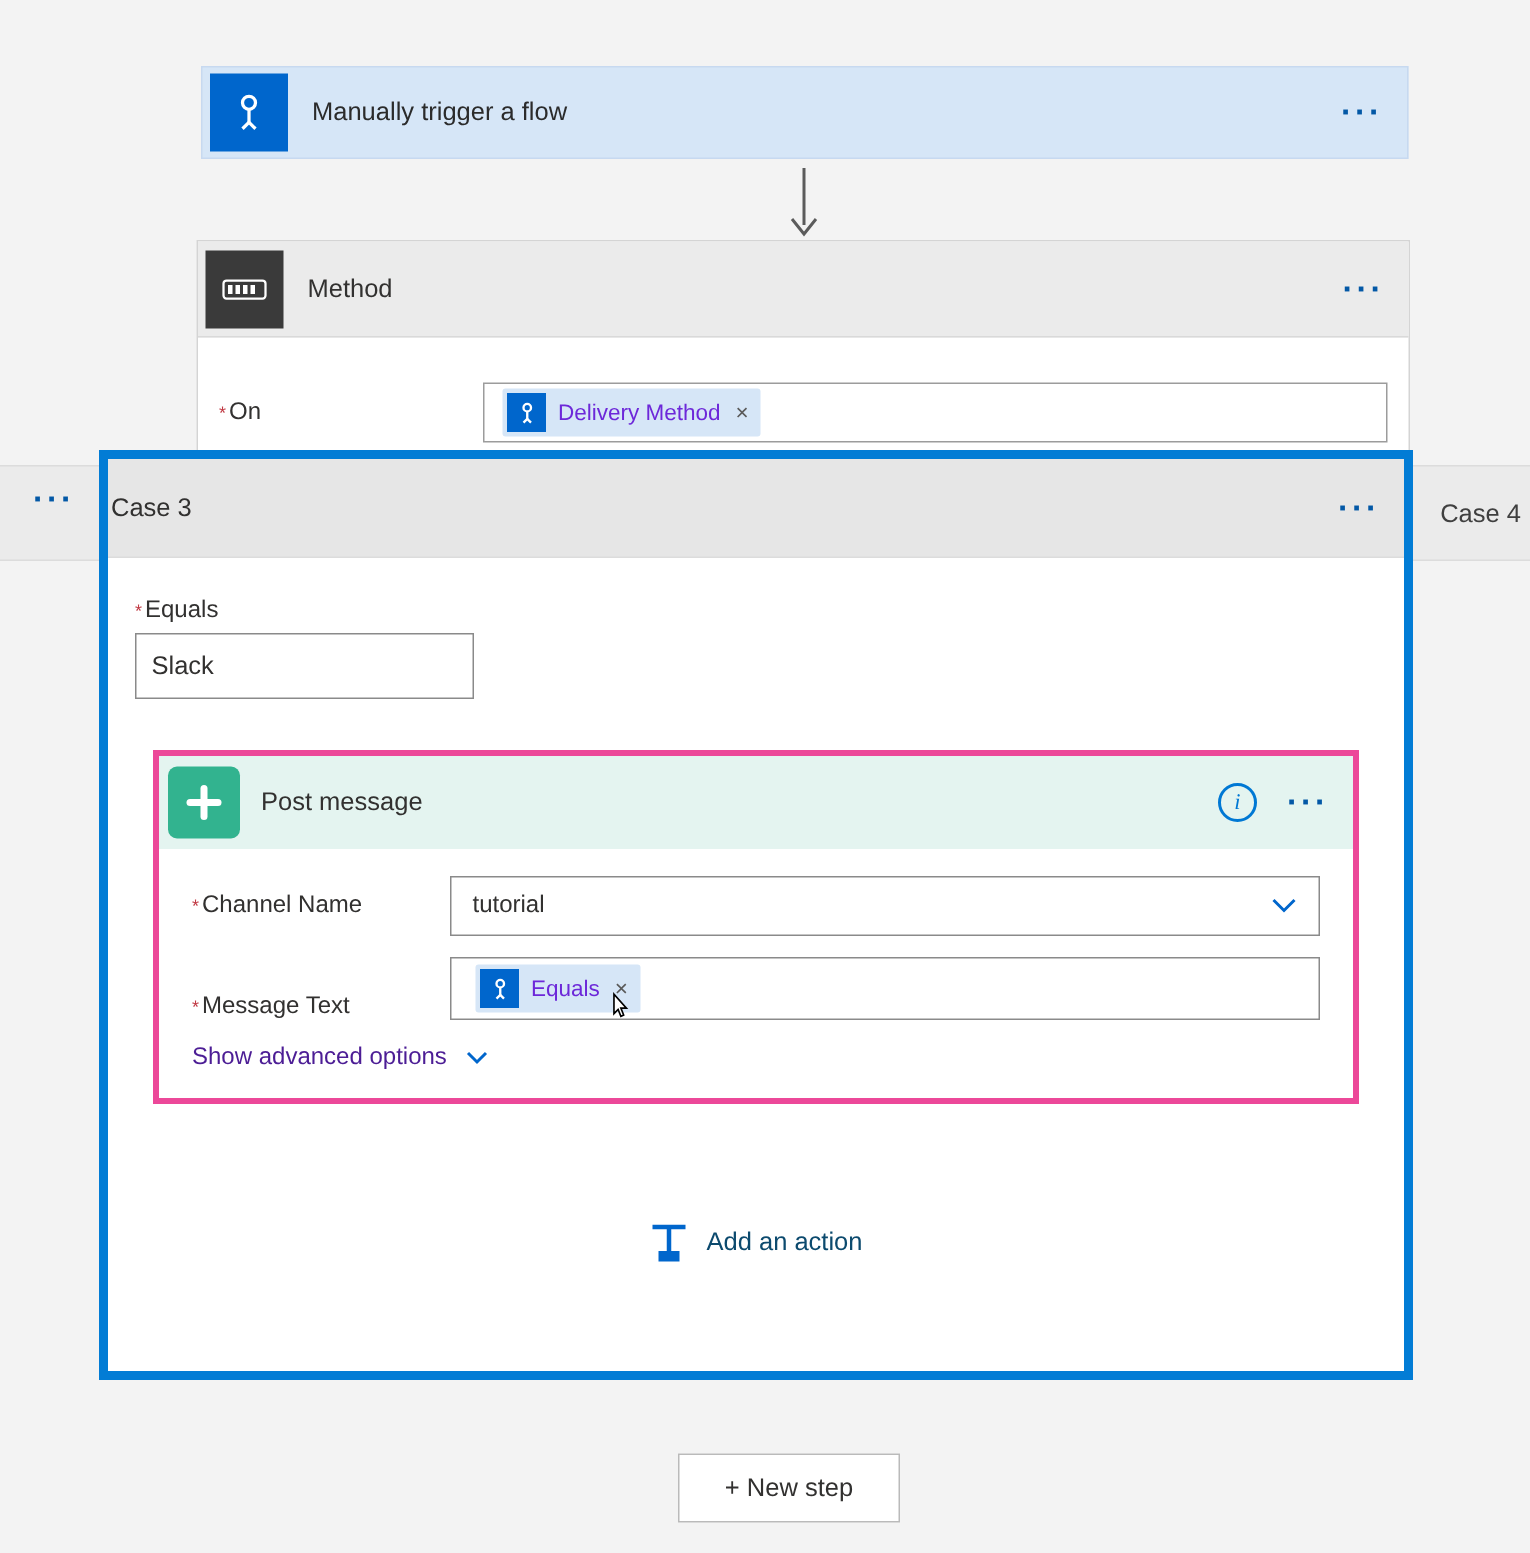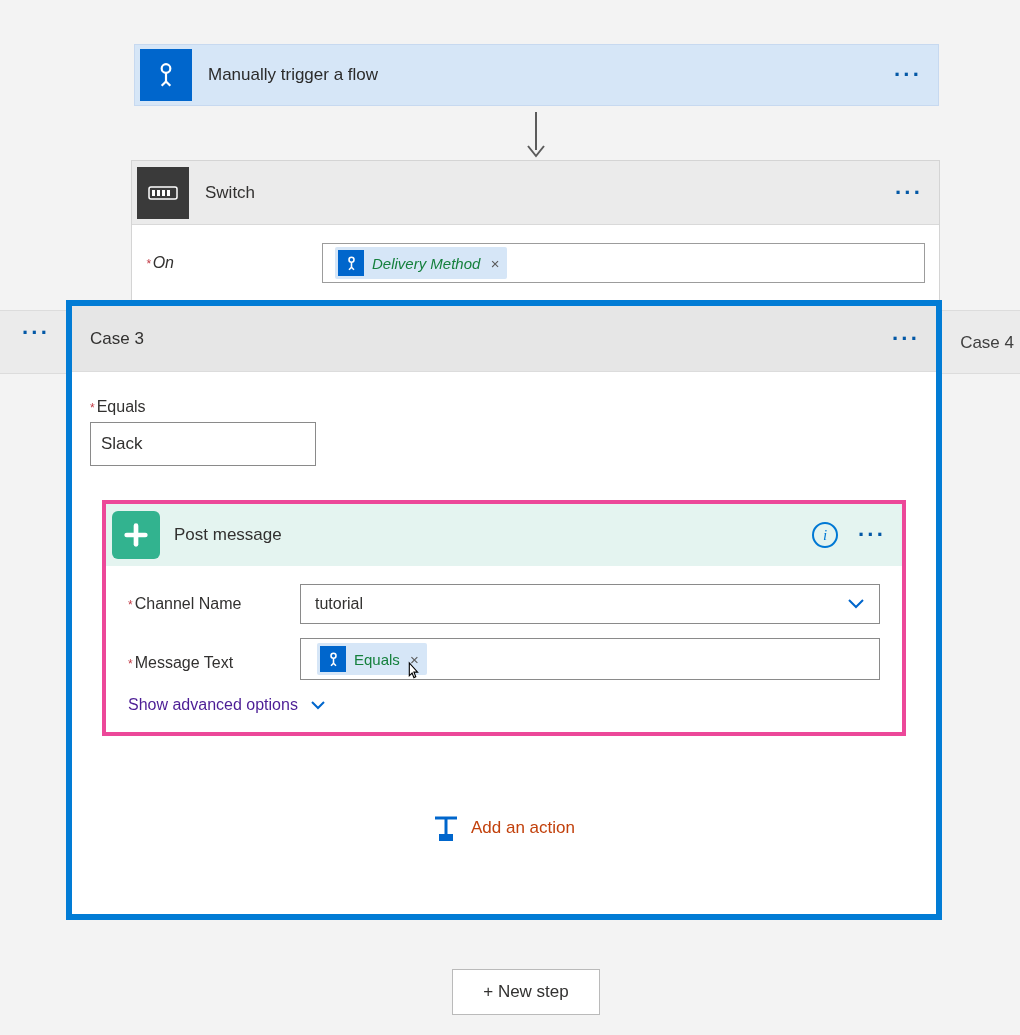--- a/index.html
+++ b/index.html
@@ -208,7 +208,7 @@
           <rect x="19" y="4" width="3" height="6" fill="#fff"></rect>
         </svg>
       </div>
-      <div class="switch-title">Switch</div>
+      <div class="switch-title">Method</div>
       <div class="card-menu"><span class="dots">···</span></div>
     </div>
     <div class="switch-body">

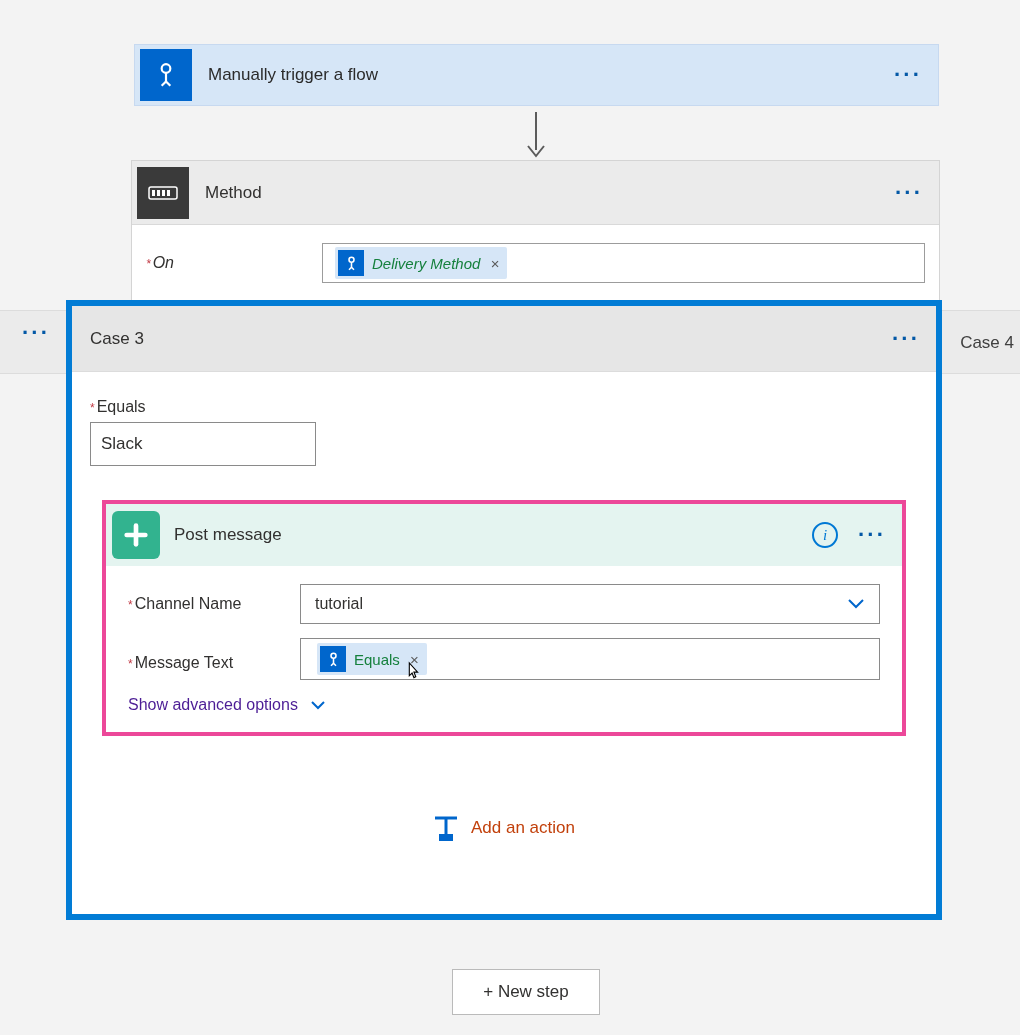--- a/index.html
+++ b/index.html
@@ -53,7 +53,7 @@
     margin-left:5px; display:flex; align-items:center; justify-content:center;
   }
   .switch-title { margin-left:16px; font-size:17px; }
-  .switch-body { padding:18px 14px 22px 14px; display:flex; align-items:center;font-style:italic; }
+  .switch-body { padding:30px 14px 22px 14px; display:flex; align-items:center; }
   .req-star { color:#c13b45; font-size:12px; margin-right:2px; }
   .on-label { font-size:16px; color:#323130; width:176px; }
   .token-input {

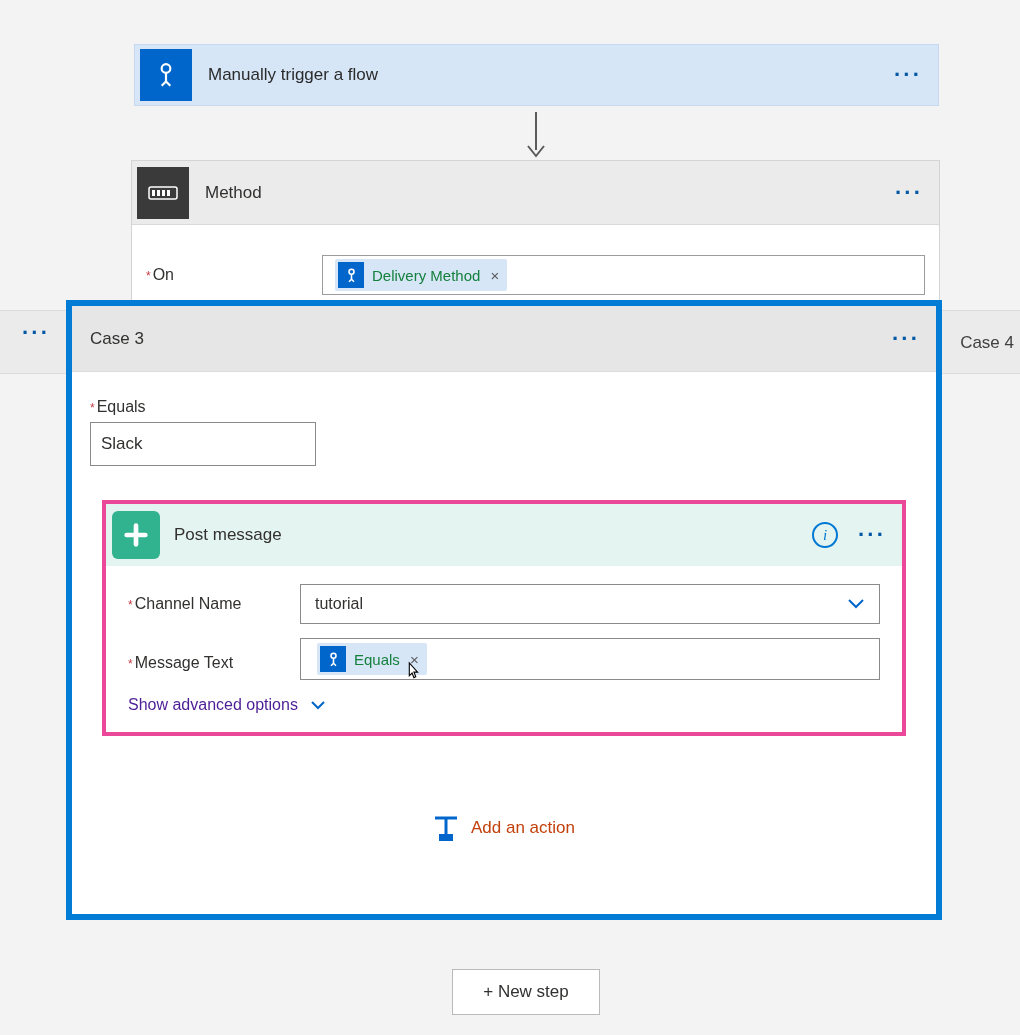--- a/index.html
+++ b/index.html
@@ -73,7 +73,7 @@
   .token-chip .mini-icon {
     width:26px; height:26px; background:#0066cc; display:inline-flex; align-items:center; justify-content:center; margin-right:8px;
   }
-  .token-chip .label { font-size:15px; color:#15803d; }
+  .token-chip .label { font-size:15px; color:#6d28d9; }
   .token-chip .x { margin-left:10px; color:#5a5a5a; font-size:15px; cursor:pointer; }
 
   

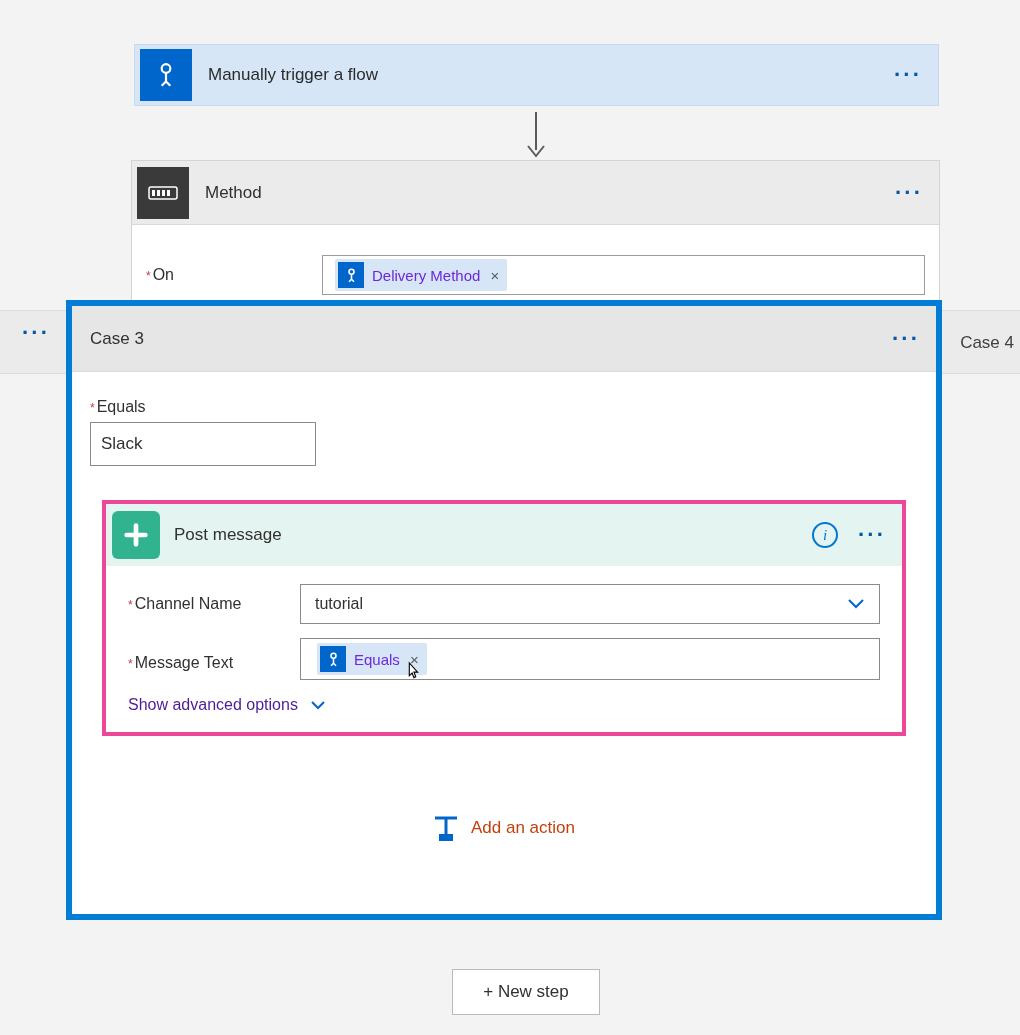--- a/index.html
+++ b/index.html
@@ -98,7 +98,7 @@
   }
   .case-header {
     height:66px; background:#e6e6e6;
-    display:flex; align-items:center; padding-left:18px;
+    display:flex; align-items:center; padding-left:2px;
     position:relative;
     border-bottom:1px solid #dcdcdc;
   }

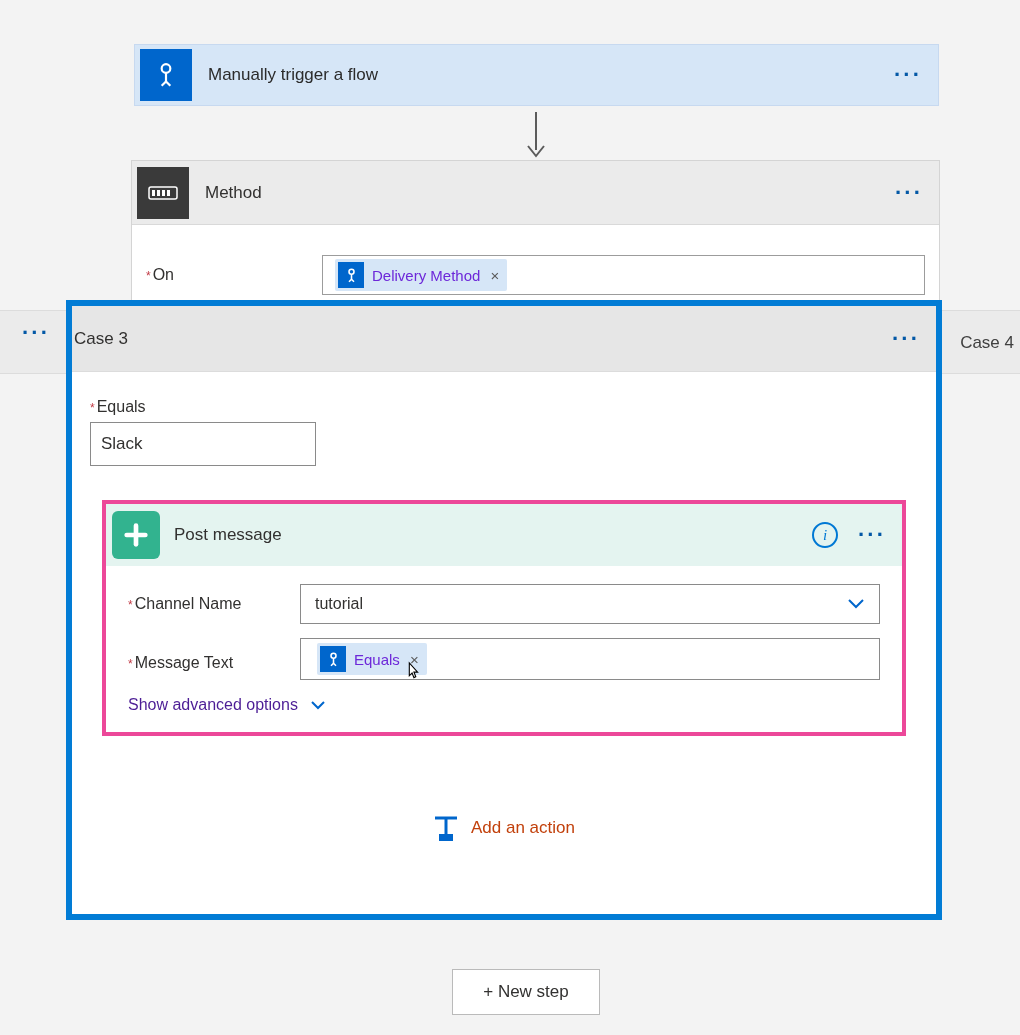--- a/index.html
+++ b/index.html
@@ -273,7 +273,7 @@
                 </svg>
             </div>
           </div>
-          <div class="form-row" style="margin-bottom:6px; align-items:center;">
+          <div class="form-row" style="margin-bottom:6px; align-items:flex-end;">
             <div class="form-label" style="padding-top:8px;">
               <span class="req-star">*</span><span>Message Text</span>
             </div>

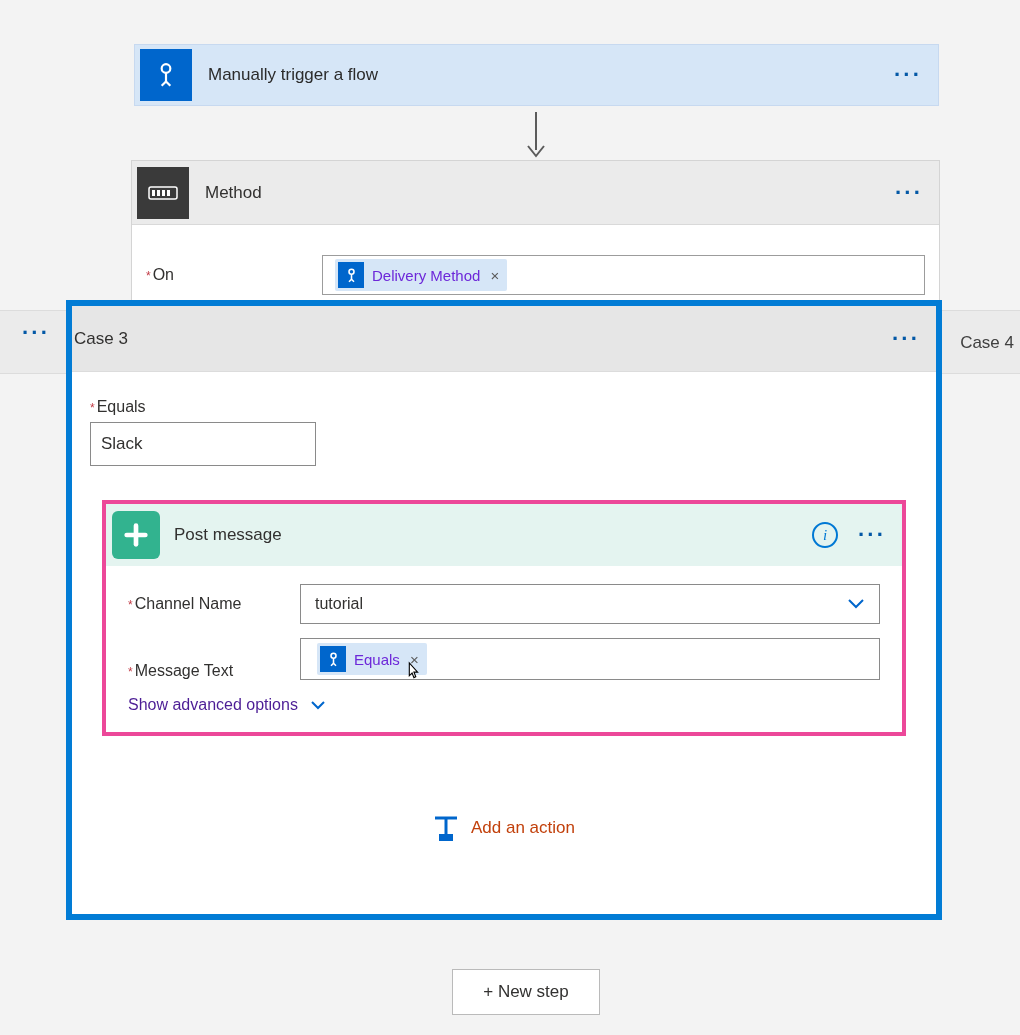--- a/index.html
+++ b/index.html
@@ -149,7 +149,7 @@
 
   .add-action {
     text-align:center;
-    color:#c2410c; font-size:17px;
+    color:#0c4a6e; font-size:17px;
     margin:78px 0 52px 0;
     cursor:pointer;
     display:flex; align-items:center; justify-content:center; gap:12px;

